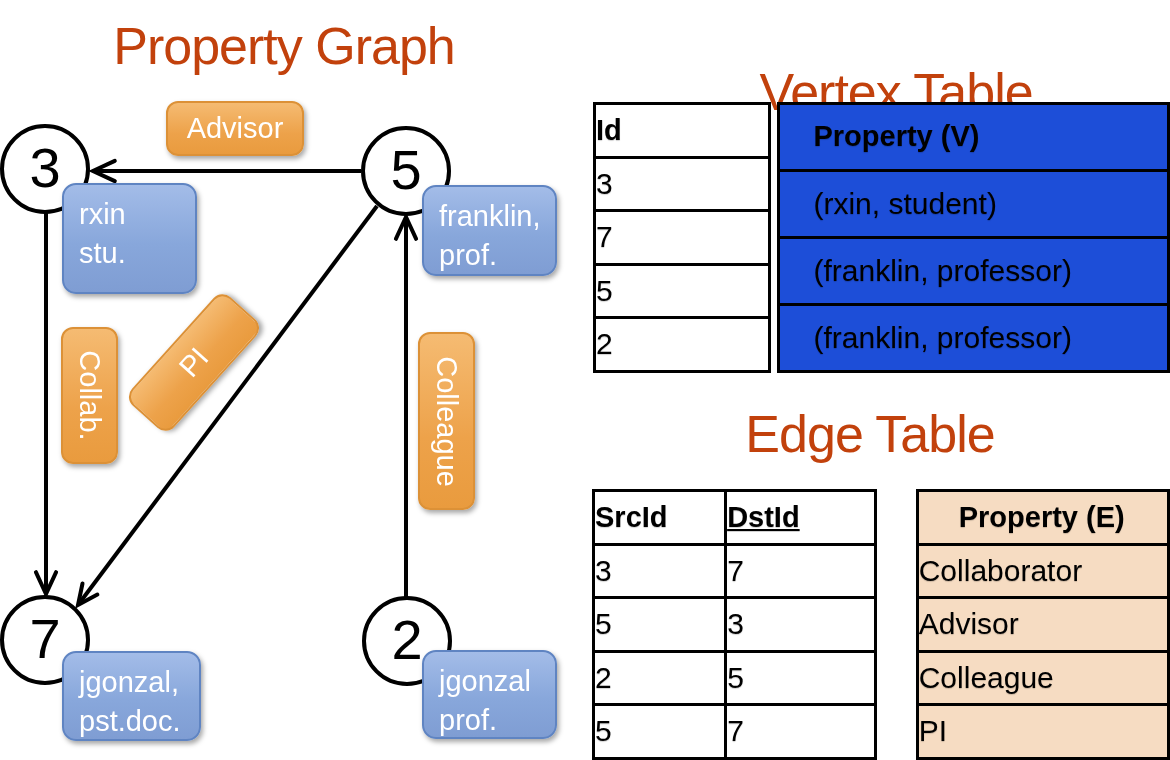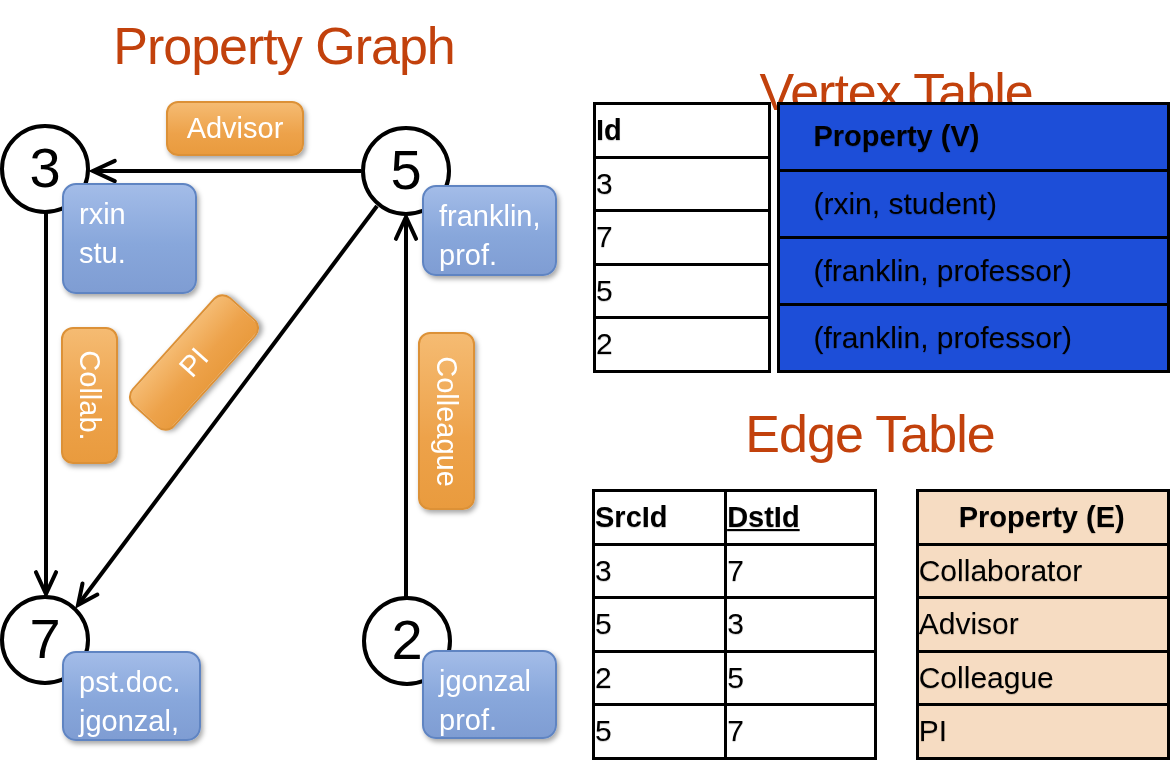--- a/index.html
+++ b/index.html
@@ -89,8 +89,8 @@
     <div>prof.</div>
   </div>
   <div class="vprop" style="left:62px;top:651px;width:139px;height:90px;">
+    <div>jgonzal,</div>
     <div>pst.doc.</div>
-    <div>jgonzal,</div>
   </div>
   <div class="vprop" style="left:422px;top:650px;width:135px;height:89px;">
     <div>jgonzal</div>

